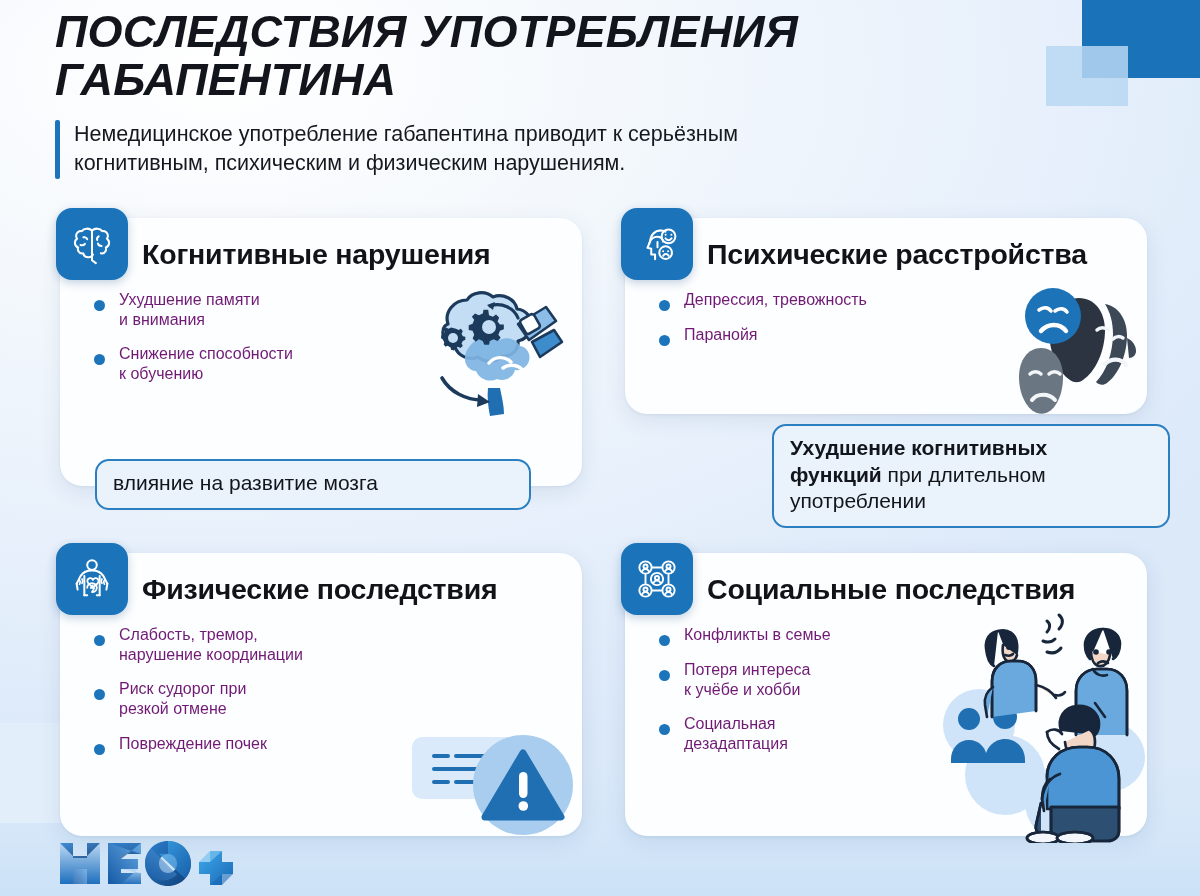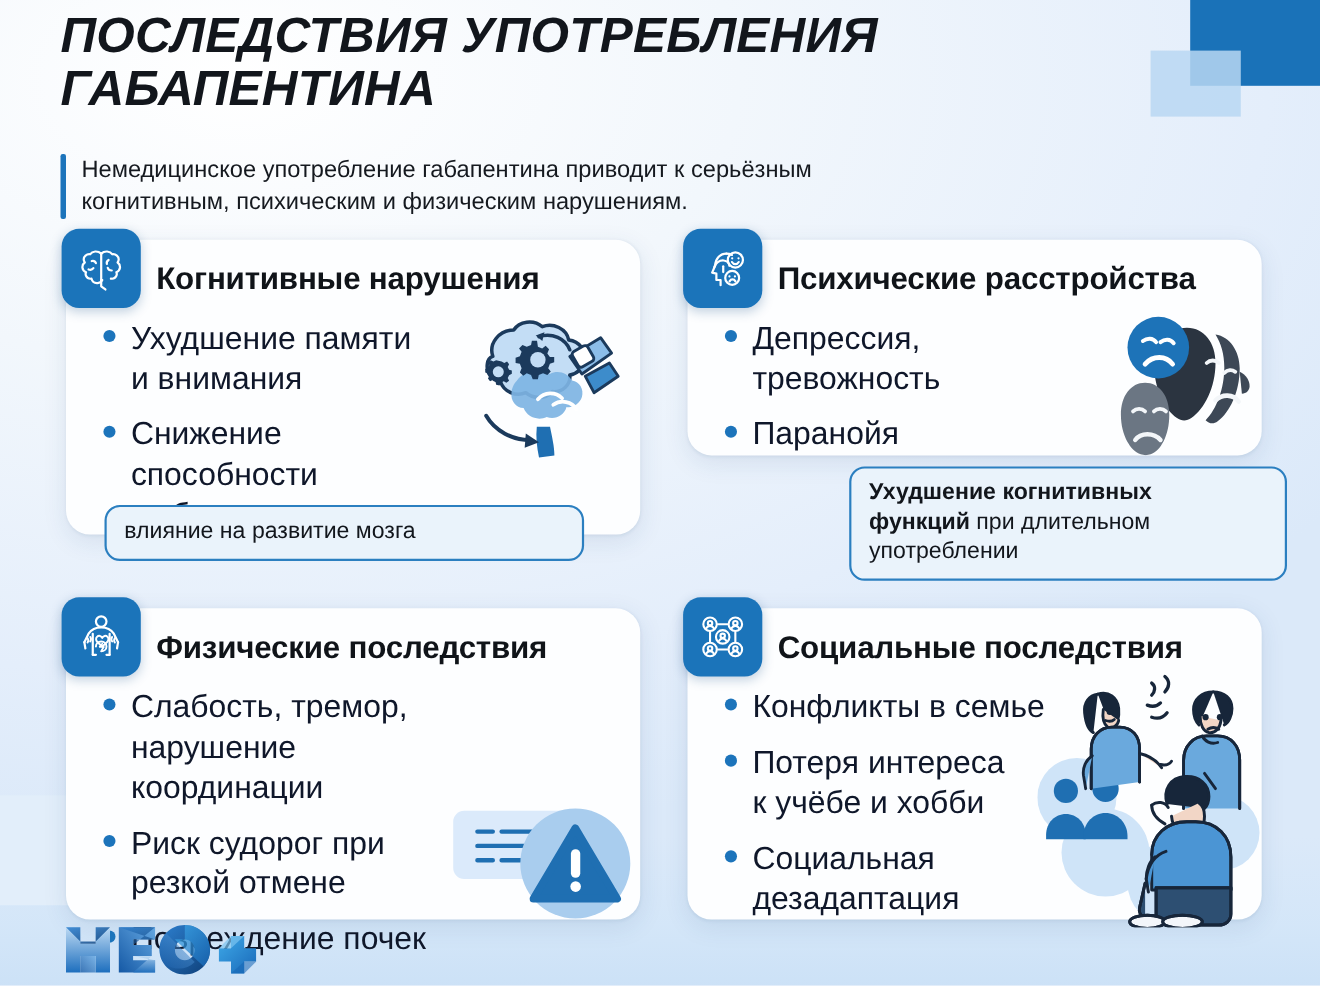--- a/index.html
+++ b/index.html
@@ -30,7 +30,7 @@
     font-size:45px;line-height:1.06;font-weight:bold;color:#12161c;
     letter-spacing:.2px;text-transform:uppercase;font-style:italic;
   }
-  .subtitle-wrap{position:absolute;left:55px;top:120px;width:970px;display:flex;gap:14px;margin-top:20px;}
+  .subtitle-wrap{position:absolute;left:55px;top:120px;width:970px;display:flex;gap:14px;}
   .subtitle-bar{width:5px;min-width:5px;background:#1c74bb;border-radius:2px;}
   .subtitle{
     font-size:21.5px;line-height:1.37;color:#15191f;font-weight:normal;

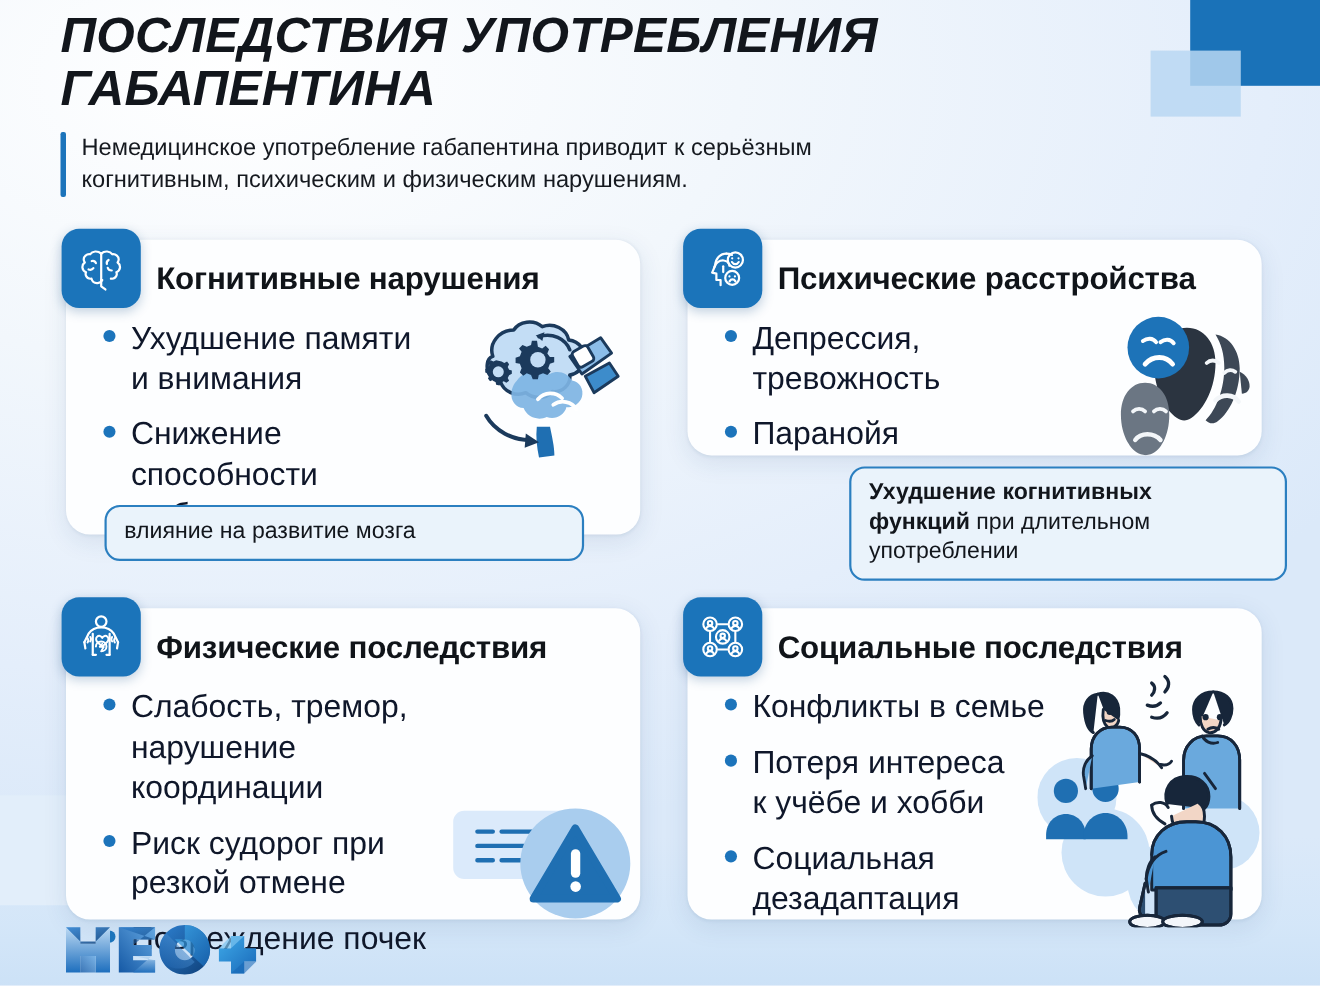--- a/index.html
+++ b/index.html
@@ -63,7 +63,7 @@
     width:11px;height:11px;min-width:11px;border-radius:50%;background:#1c74bb;
     margin-top:10px;margin-right:14px;
   }
-  .bullet .btext{font-size:29px;line-height:1.26;color:#0f172a;}
+  .bullet .btext{font-size:16px;line-height:1.26;color:#701a75;}
 
   
   .card.c1 .bullets{right:150px;}

